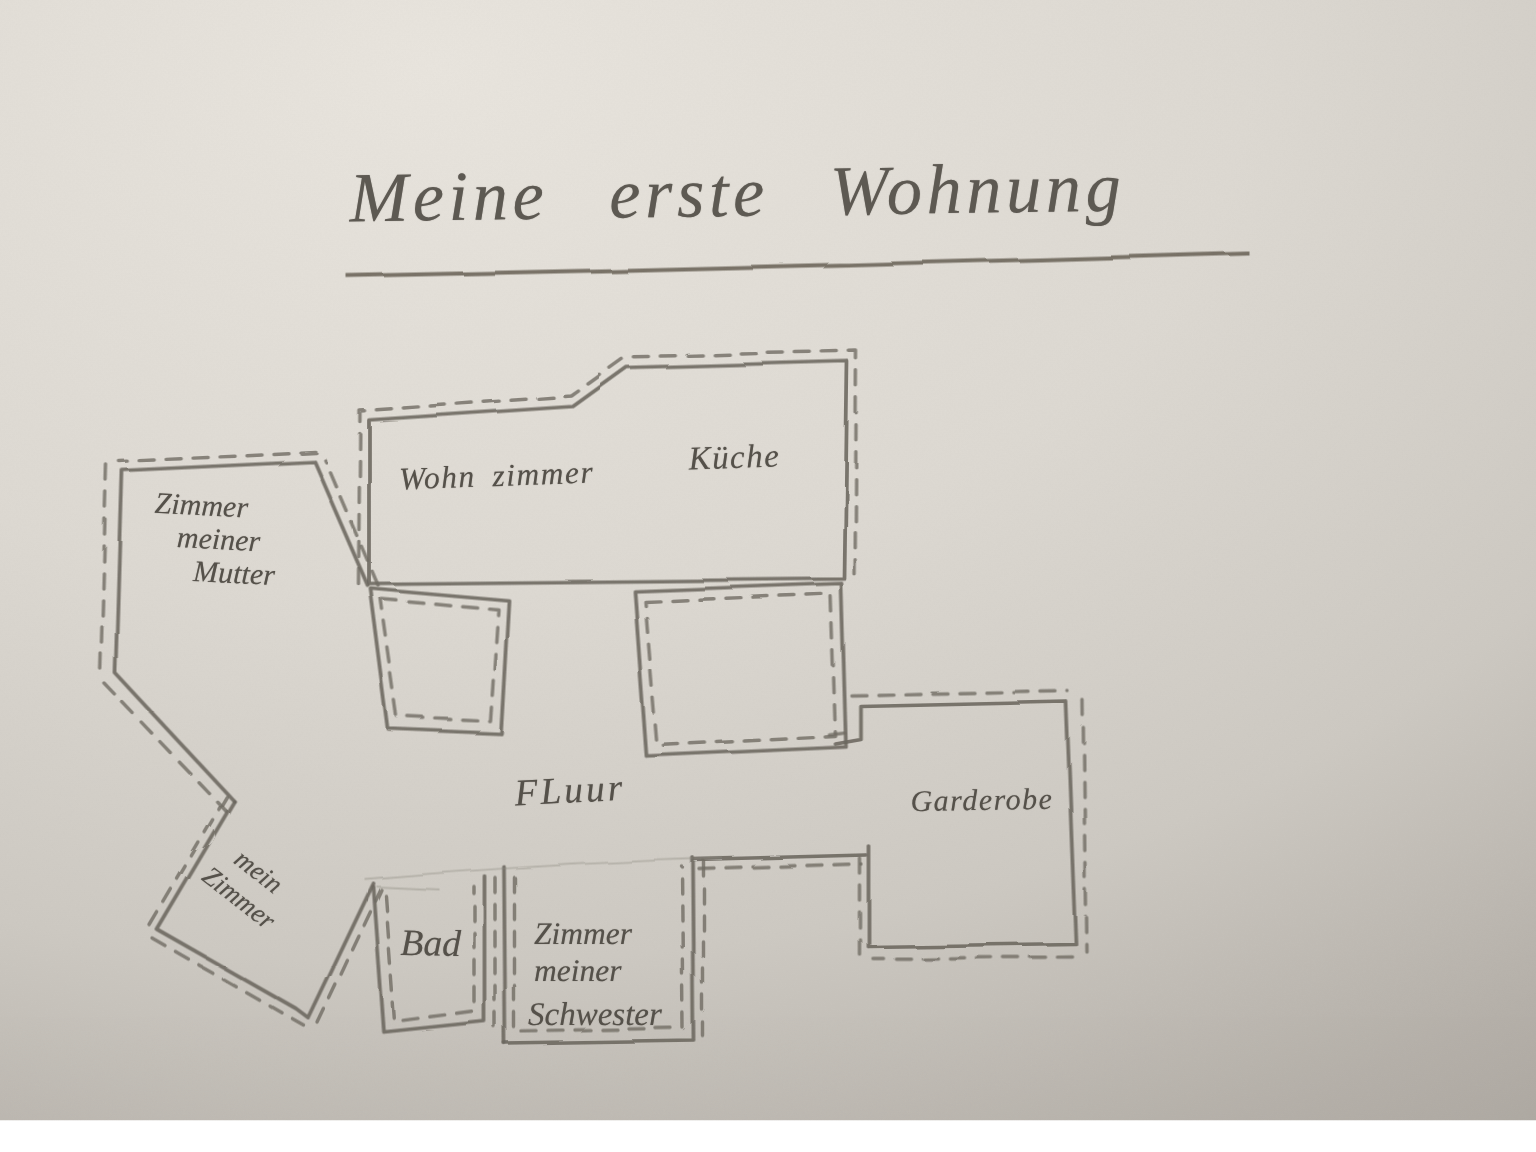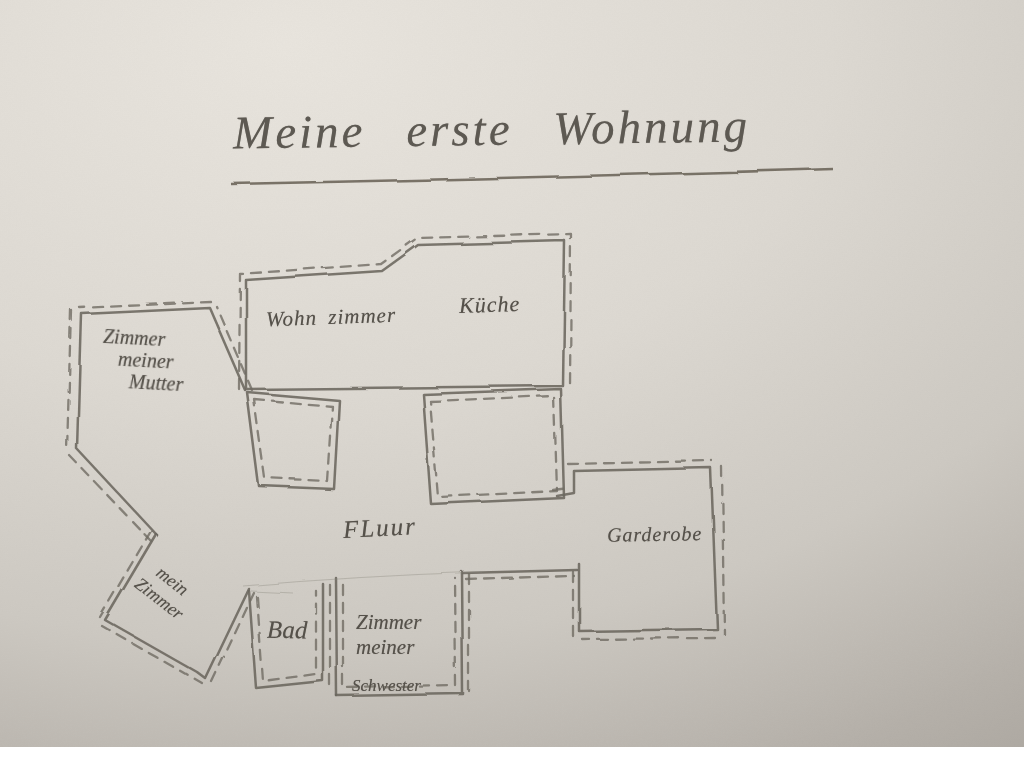--- a/index.html
+++ b/index.html
@@ -36,7 +36,7 @@
   .lab-meinzimmer .l1{margin-left:10px;}
   .lab-bad{left:267px;top:616px;font-size:25px;transform:rotate(1deg);text-align:right;}
   .lab-schwester{left:356px;top:610px;font-size:21px;line-height:1.18;}
-  .lab-schwester .l3{font-size:17px;margin-left:-4px;margin-top:16px;}
+  .lab-schwester .l3{font-size:22px;margin-left:-4px;margin-top:3px;}
 </style>
 </head>
 <body>

